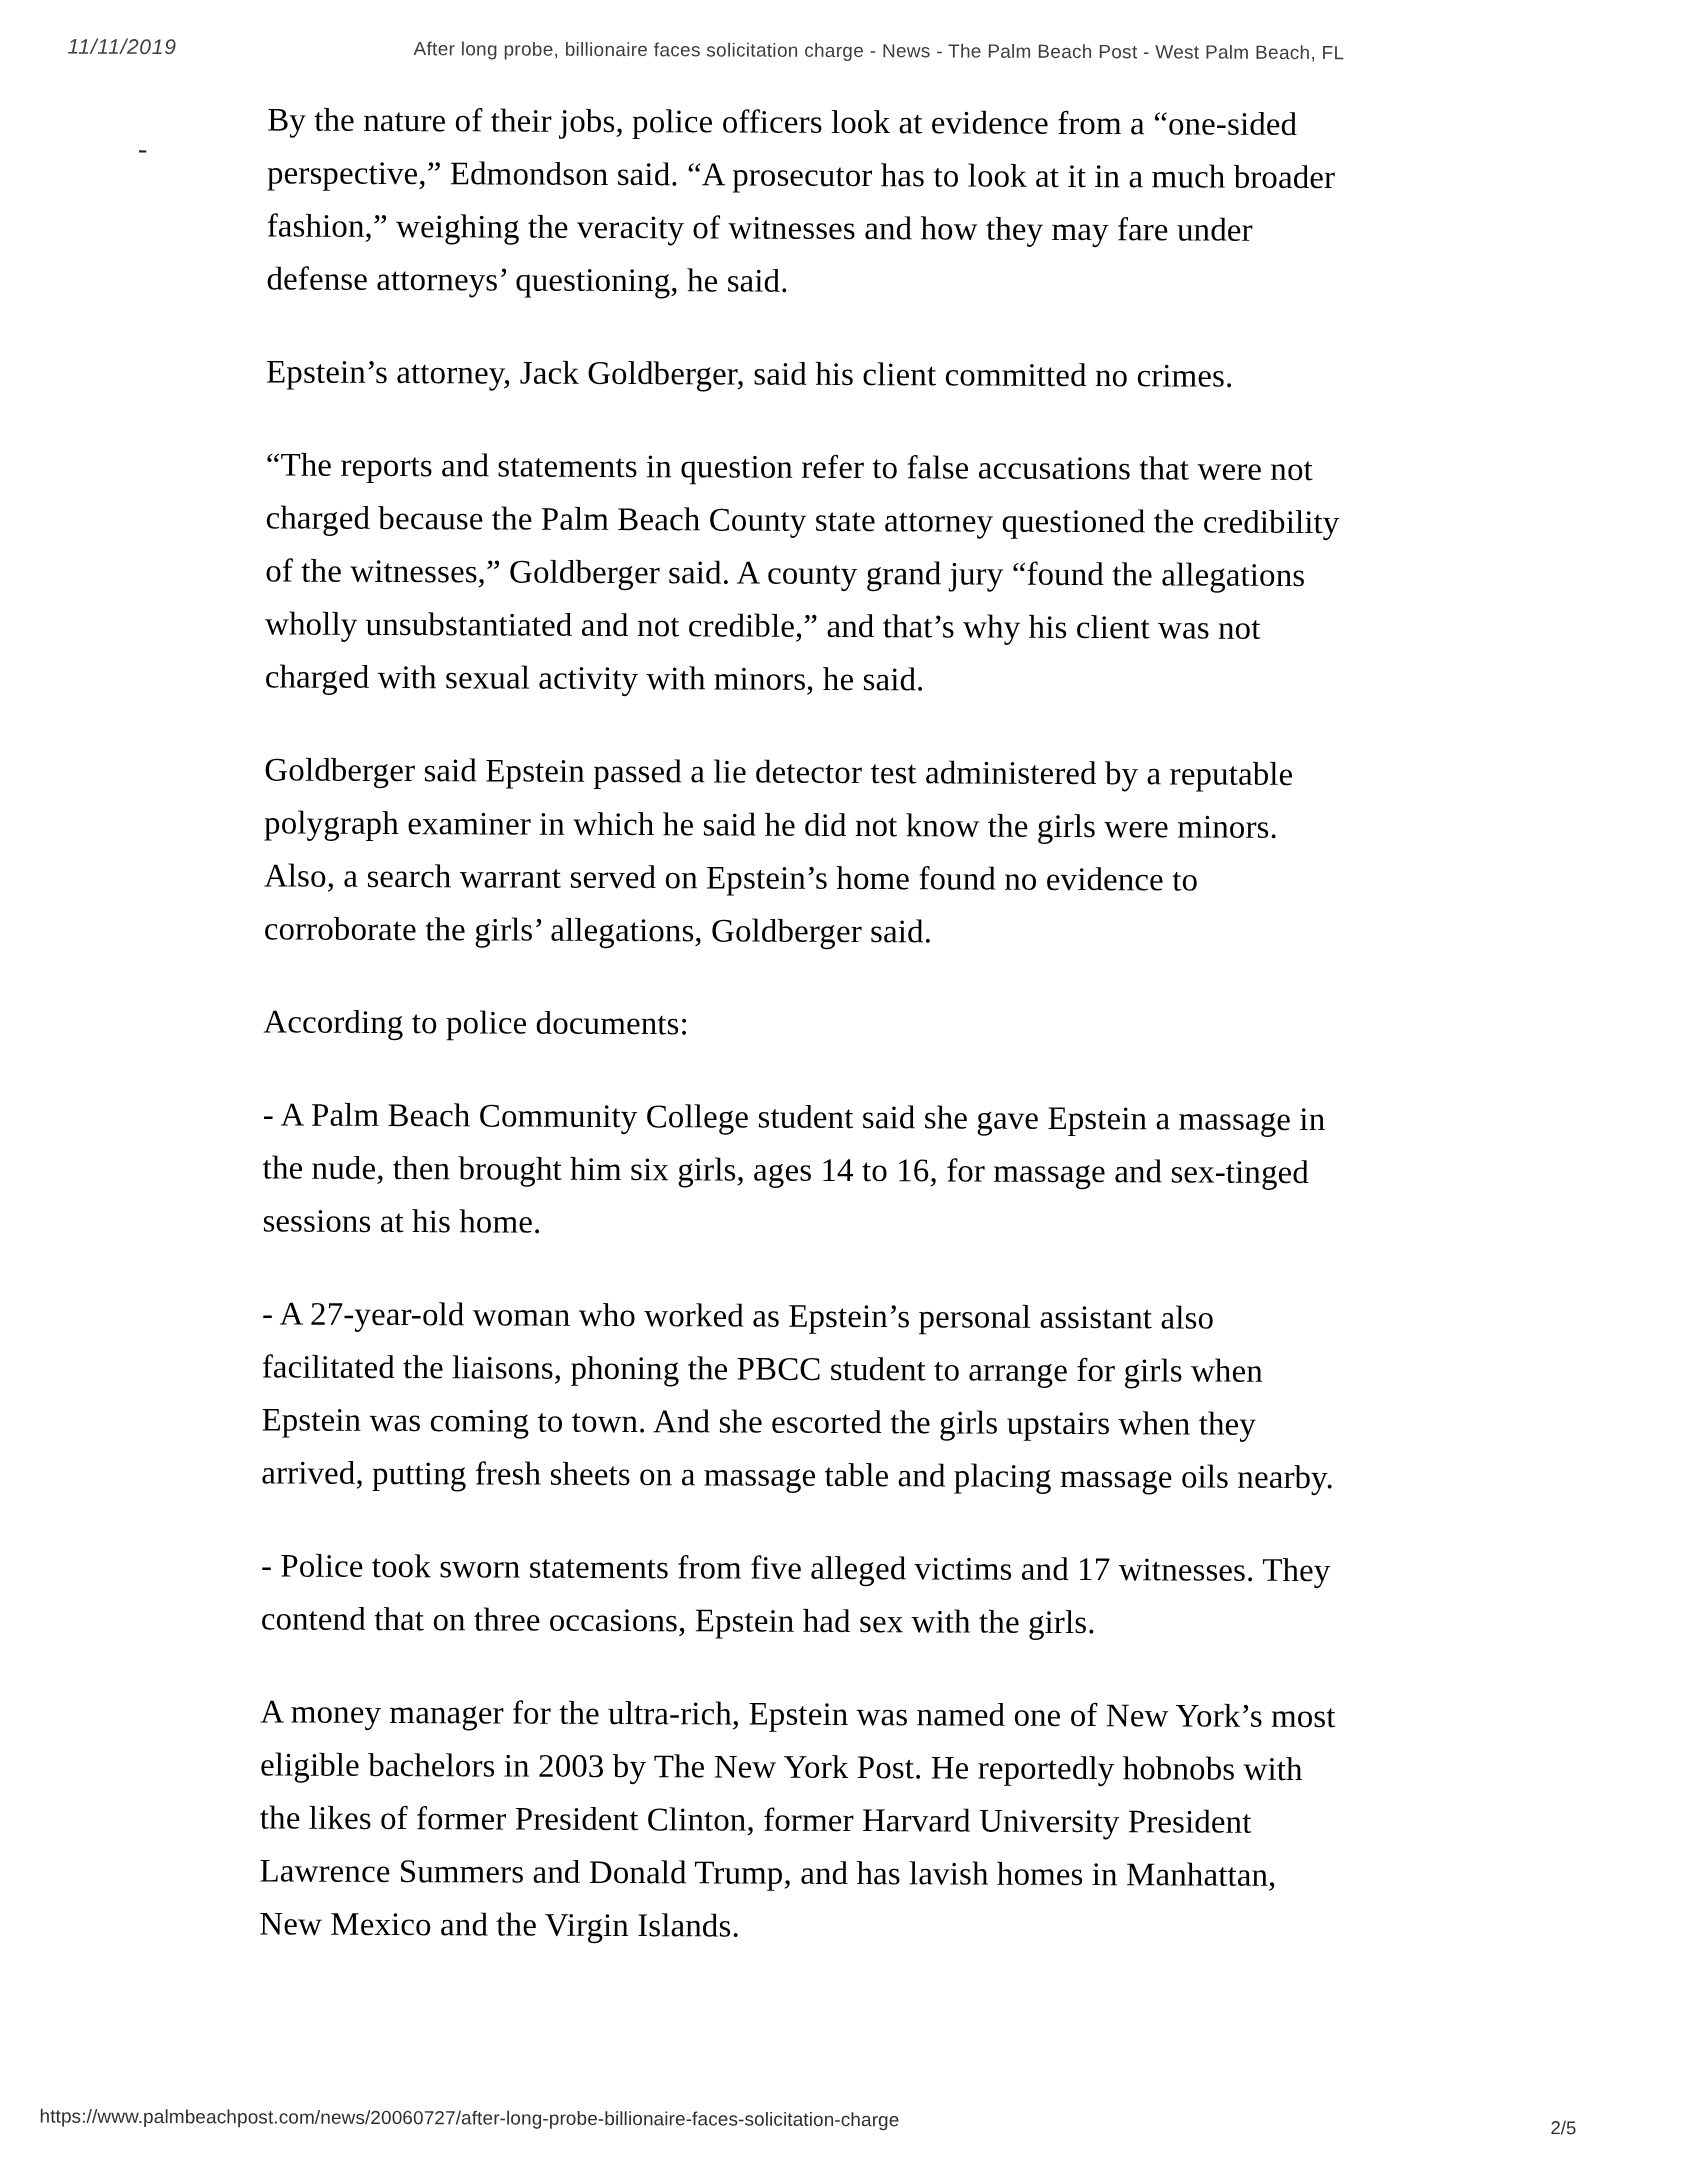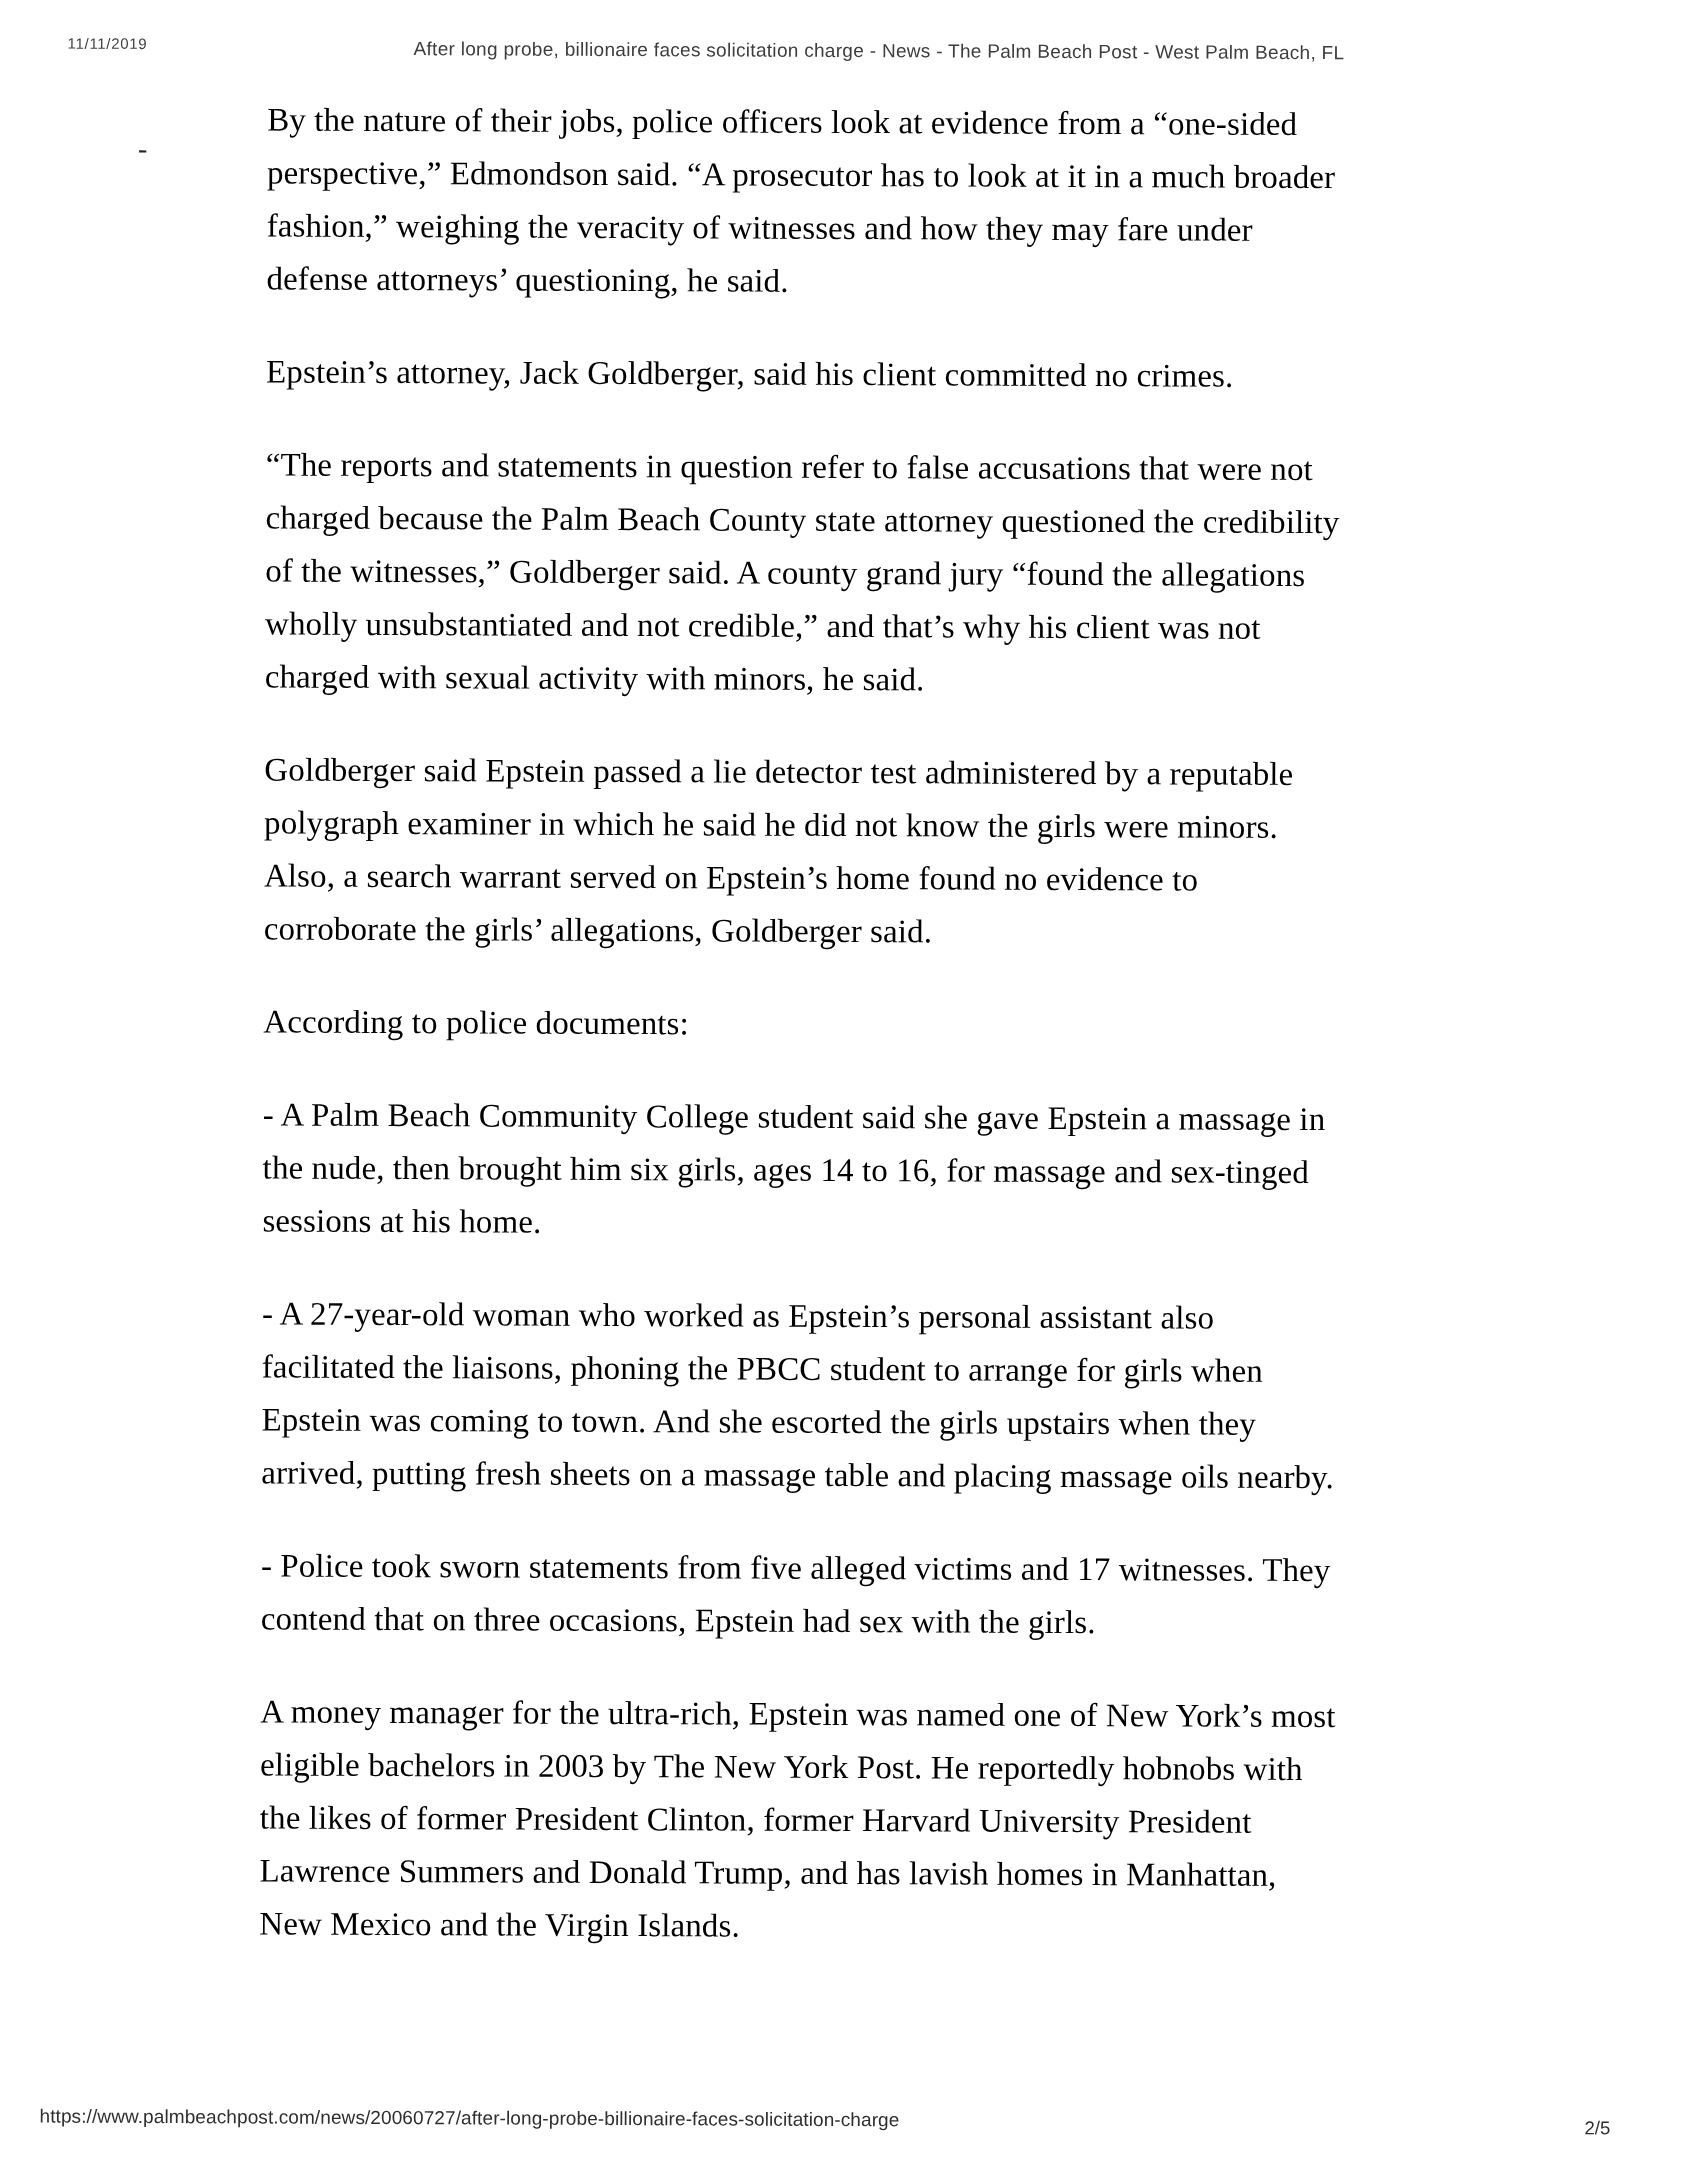--- a/index.html
+++ b/index.html
@@ -20,8 +20,9 @@
   .hdr-date {
     position: absolute; left: 63px; top: 38px;
     font-family: "Liberation Sans", sans-serif;
-    font-size: 15px; color: #3f3f3f; letter-spacing: 0.7px;
+    font-size: 21px; color: #3f3f3f; letter-spacing: 0.7px;
     white-space: nowrap;
+    font-style: italic;
   }
   .hdr-title {
     position: absolute; left: 409px; top: 40px;

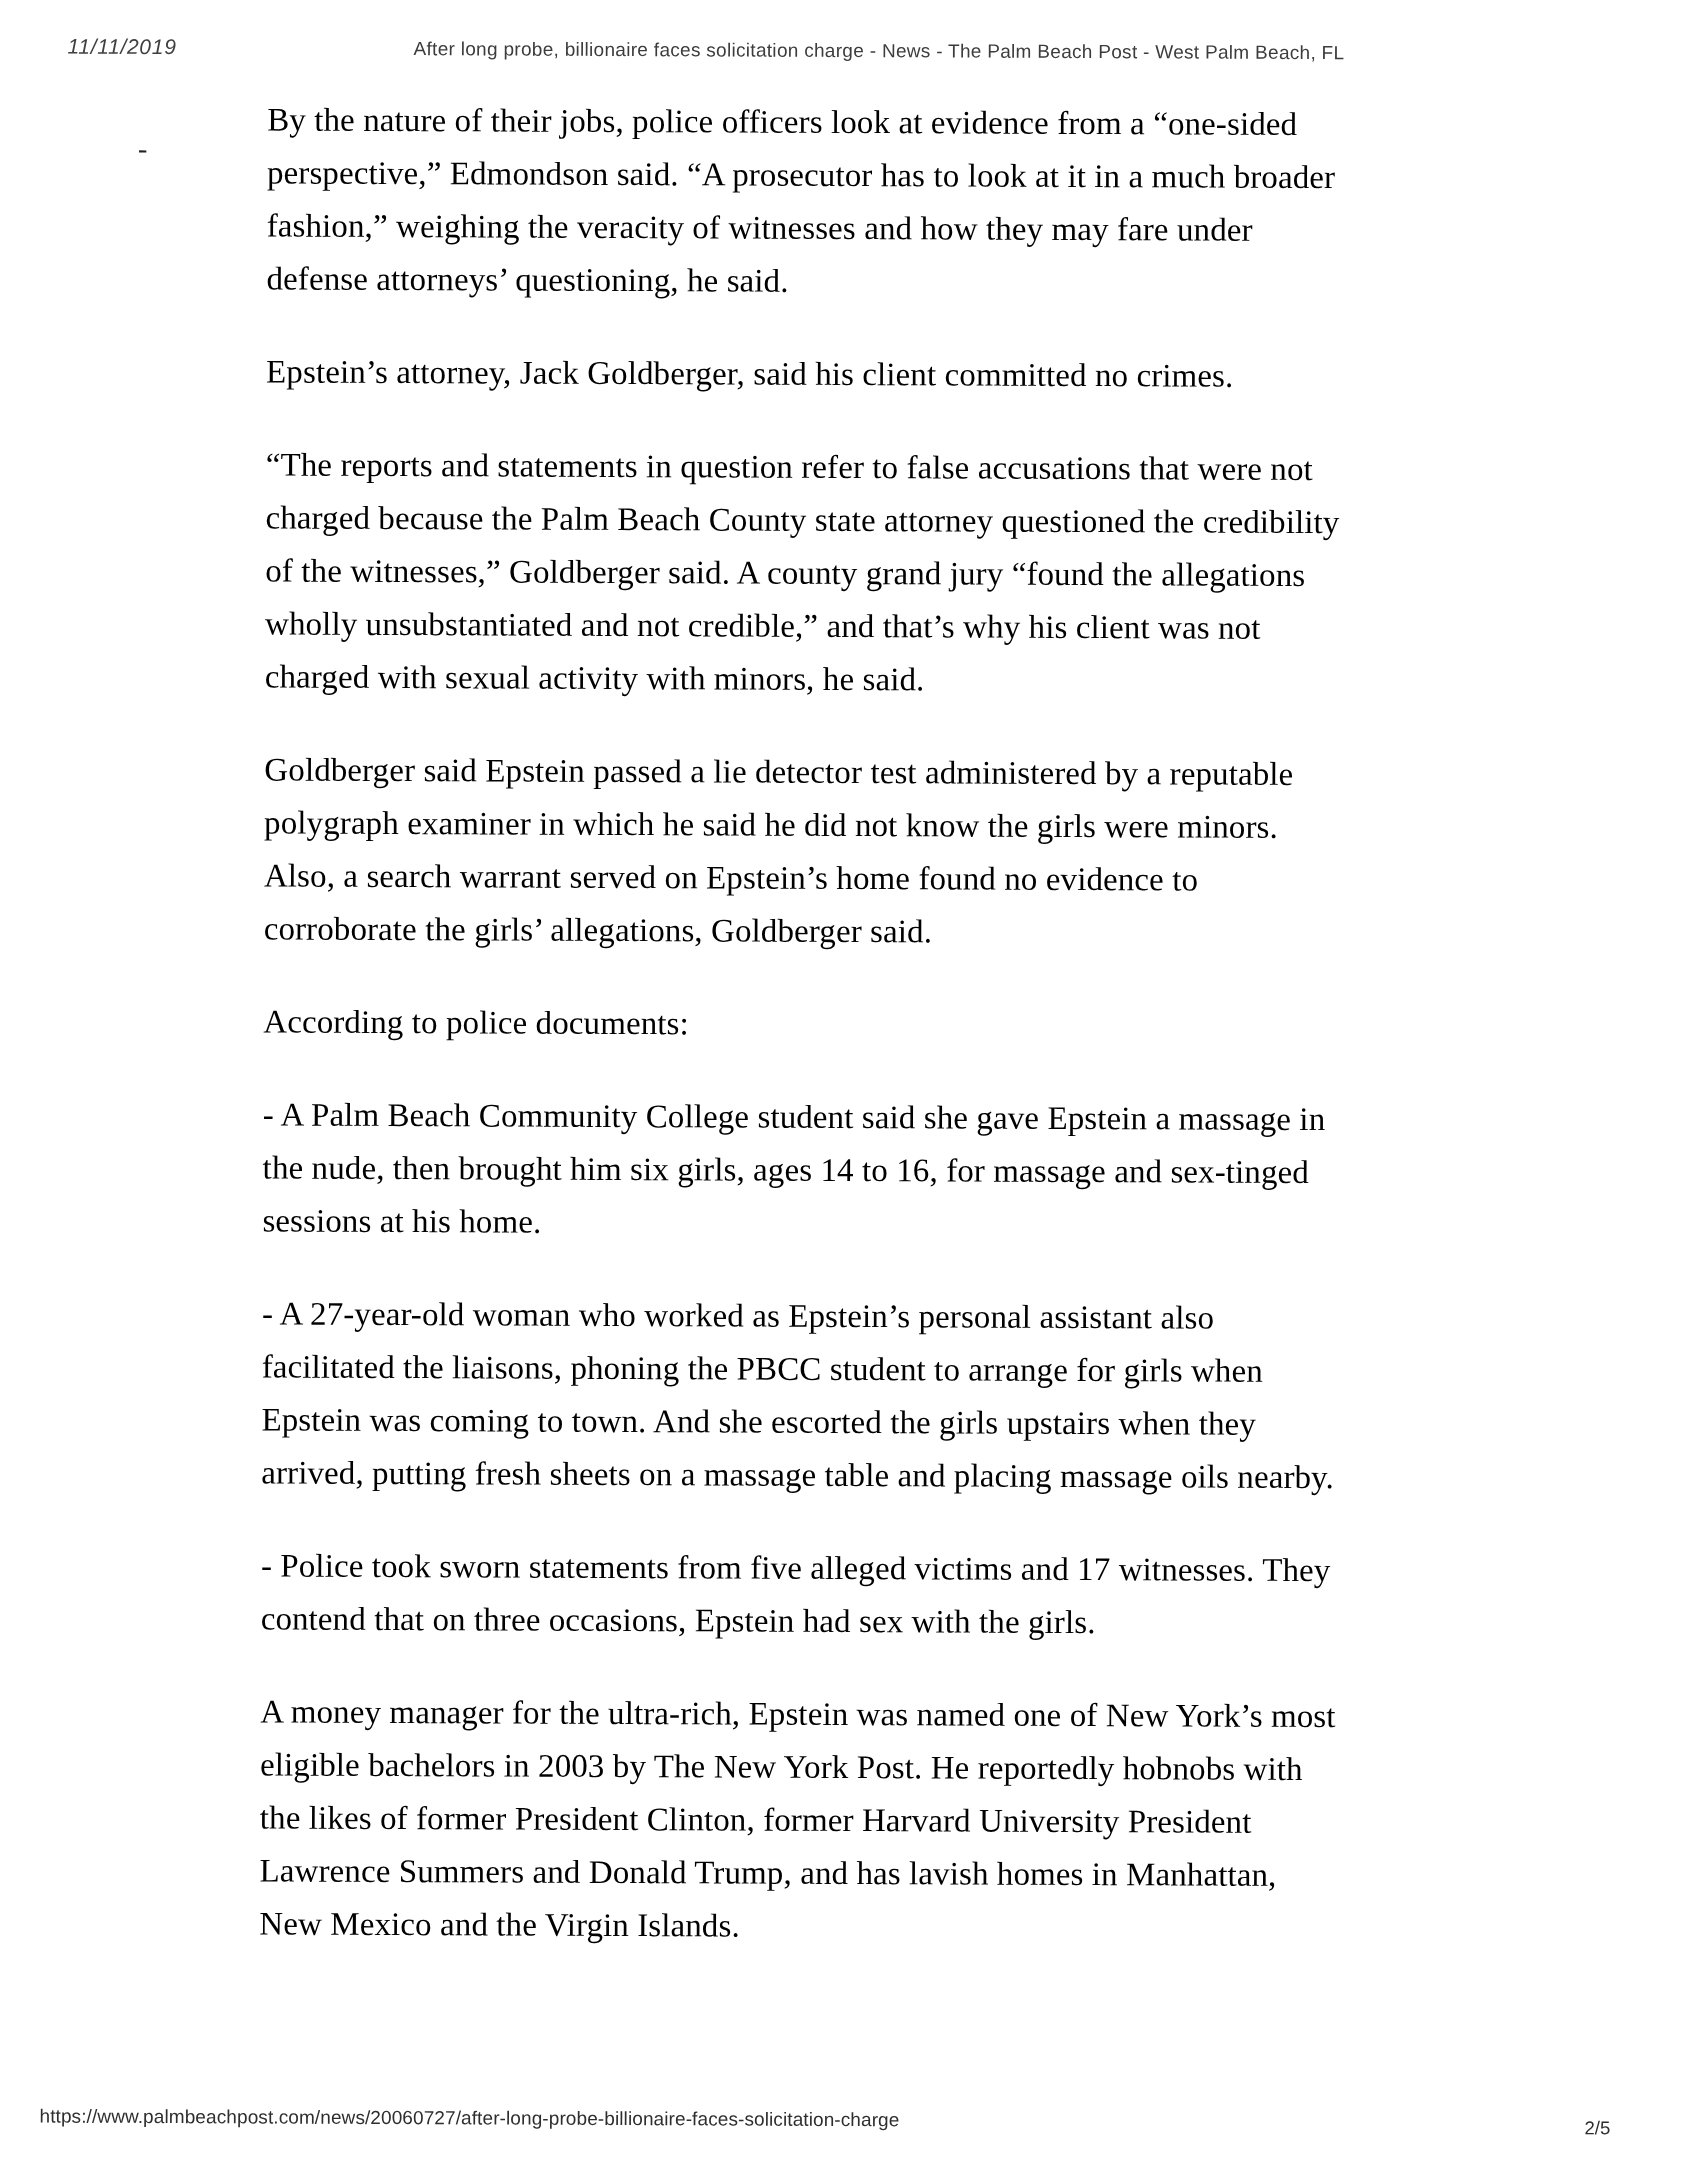--- a/index.html
+++ b/index.html
@@ -60,7 +60,7 @@
   .ftr-page {
     position: absolute; left: 1555px; top: 2114px;
     font-family: "Liberation Sans", sans-serif;
-    font-size: 18.5px; color: #2e2e2e; margin-left: 34px;
+    font-size: 18.5px; color: #2e2e2e;
   }
 </style>
 </head>

